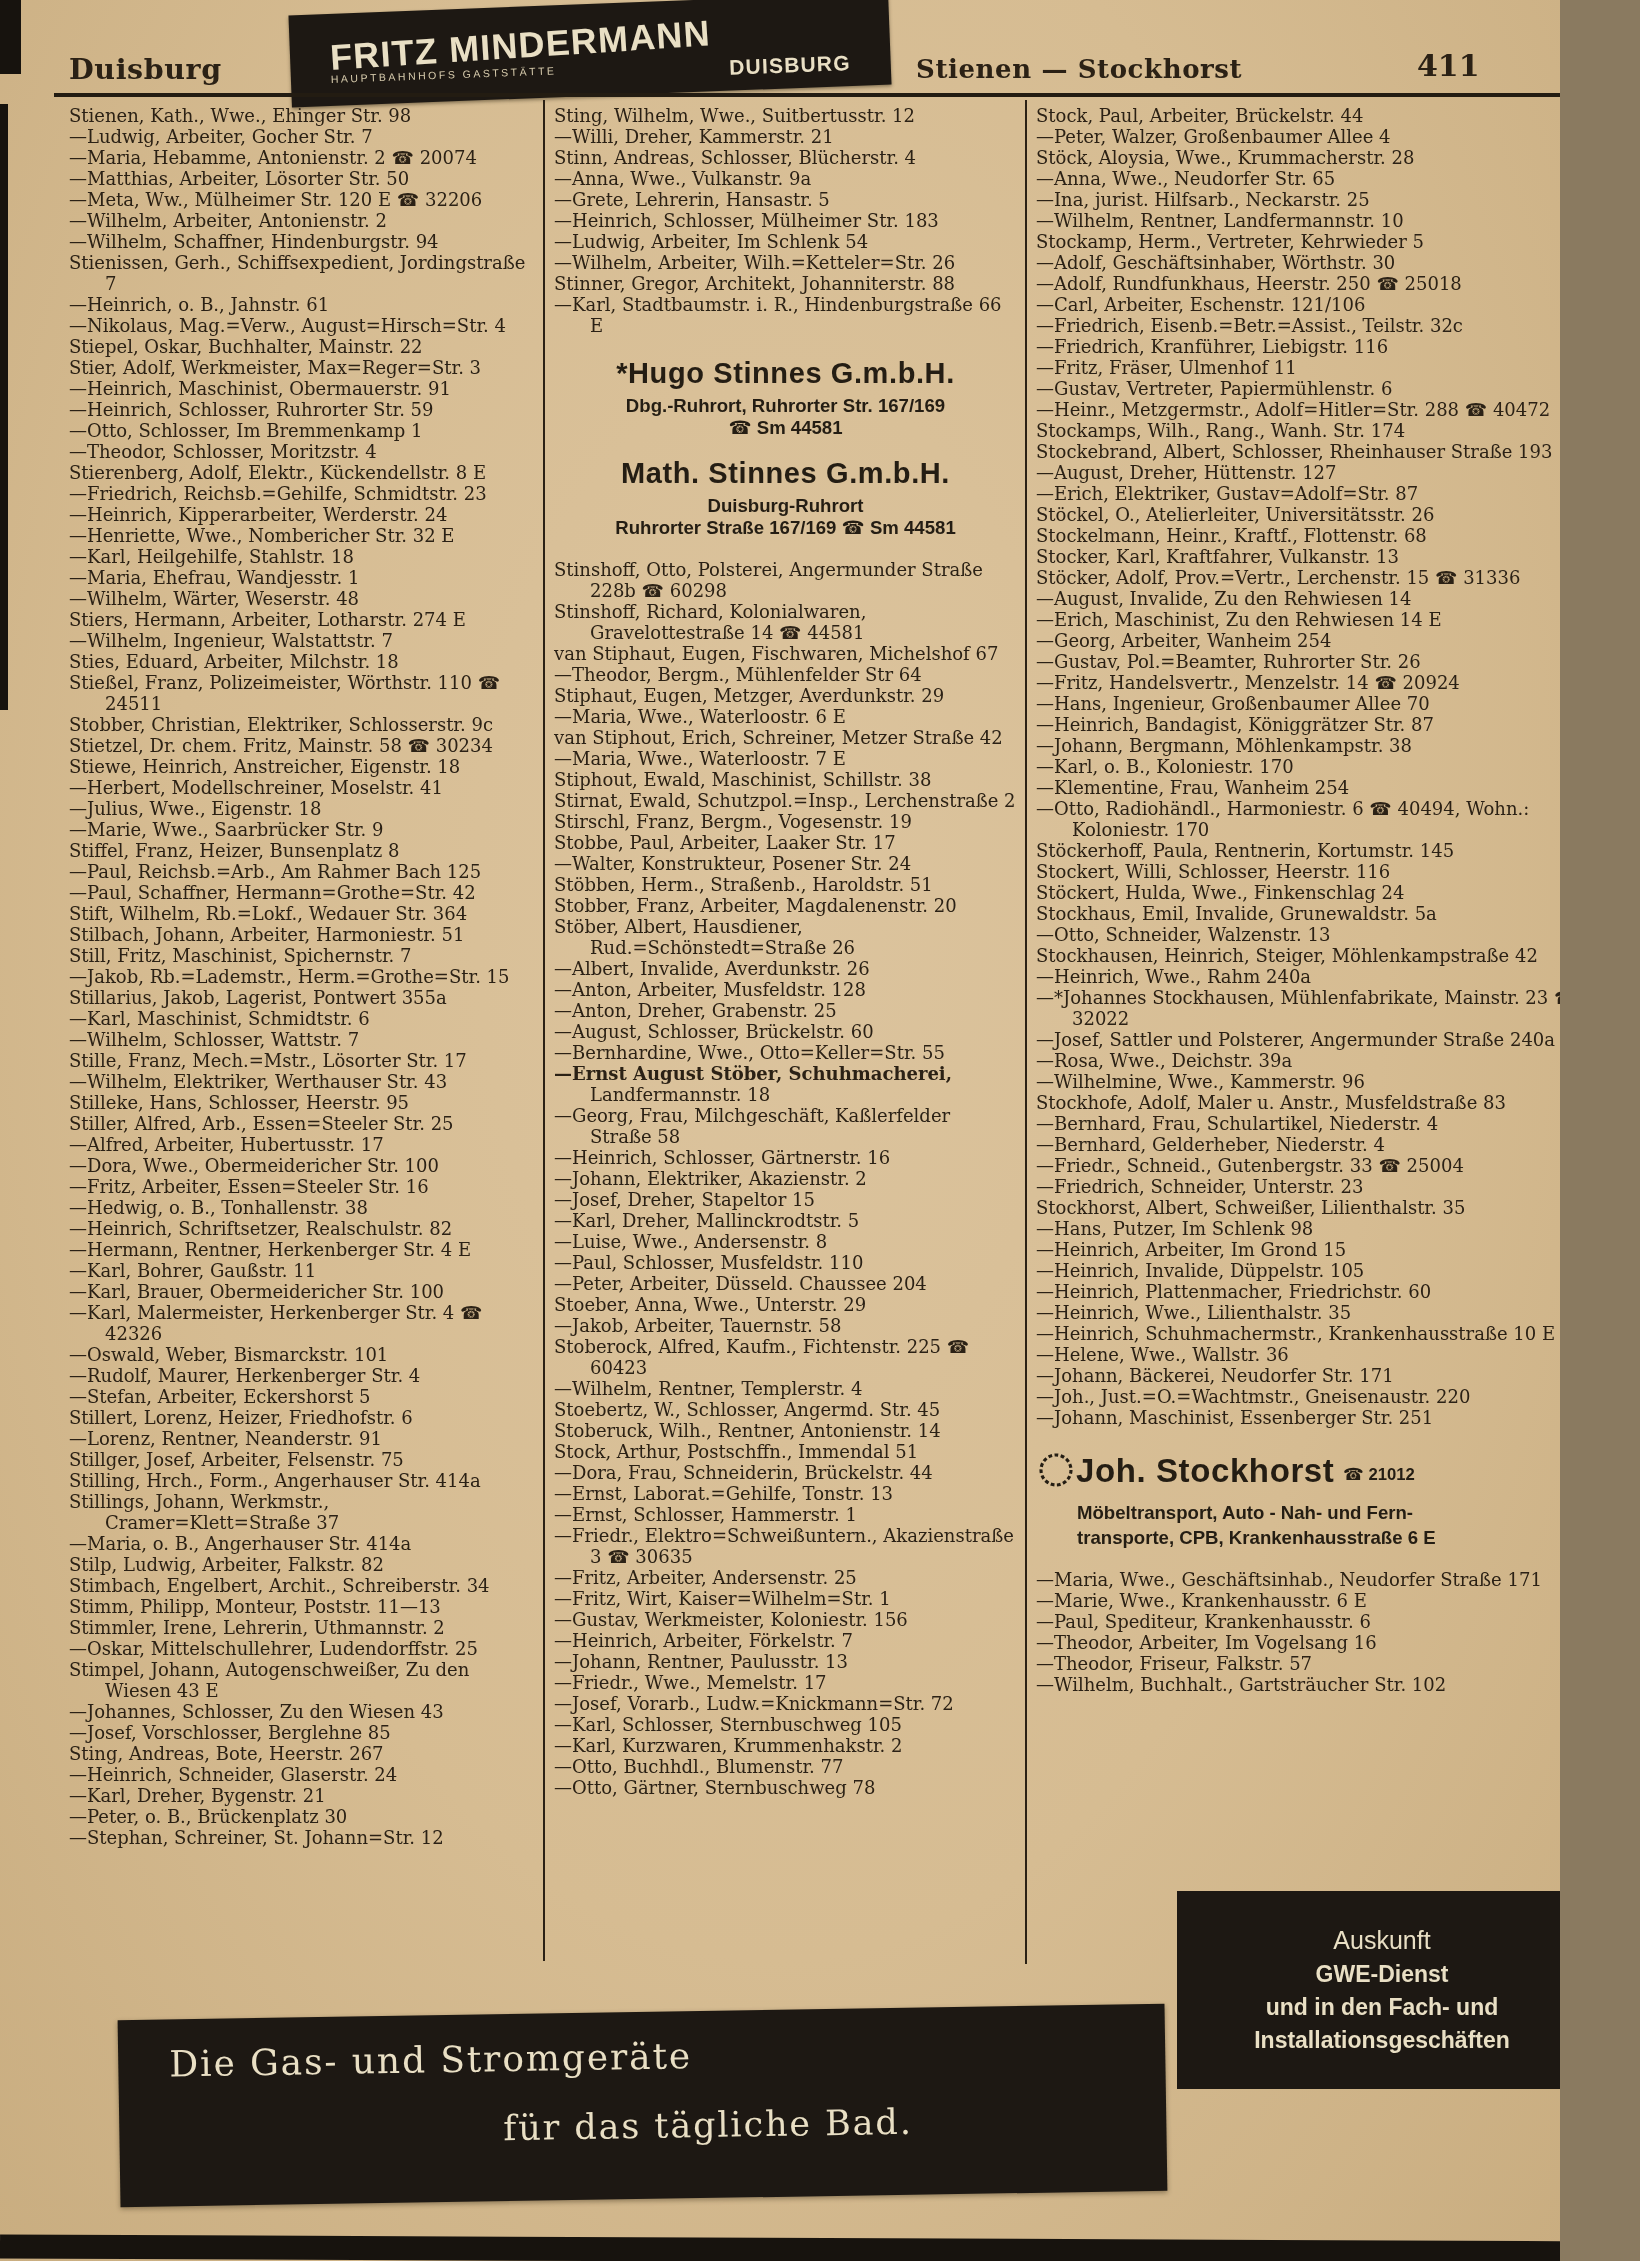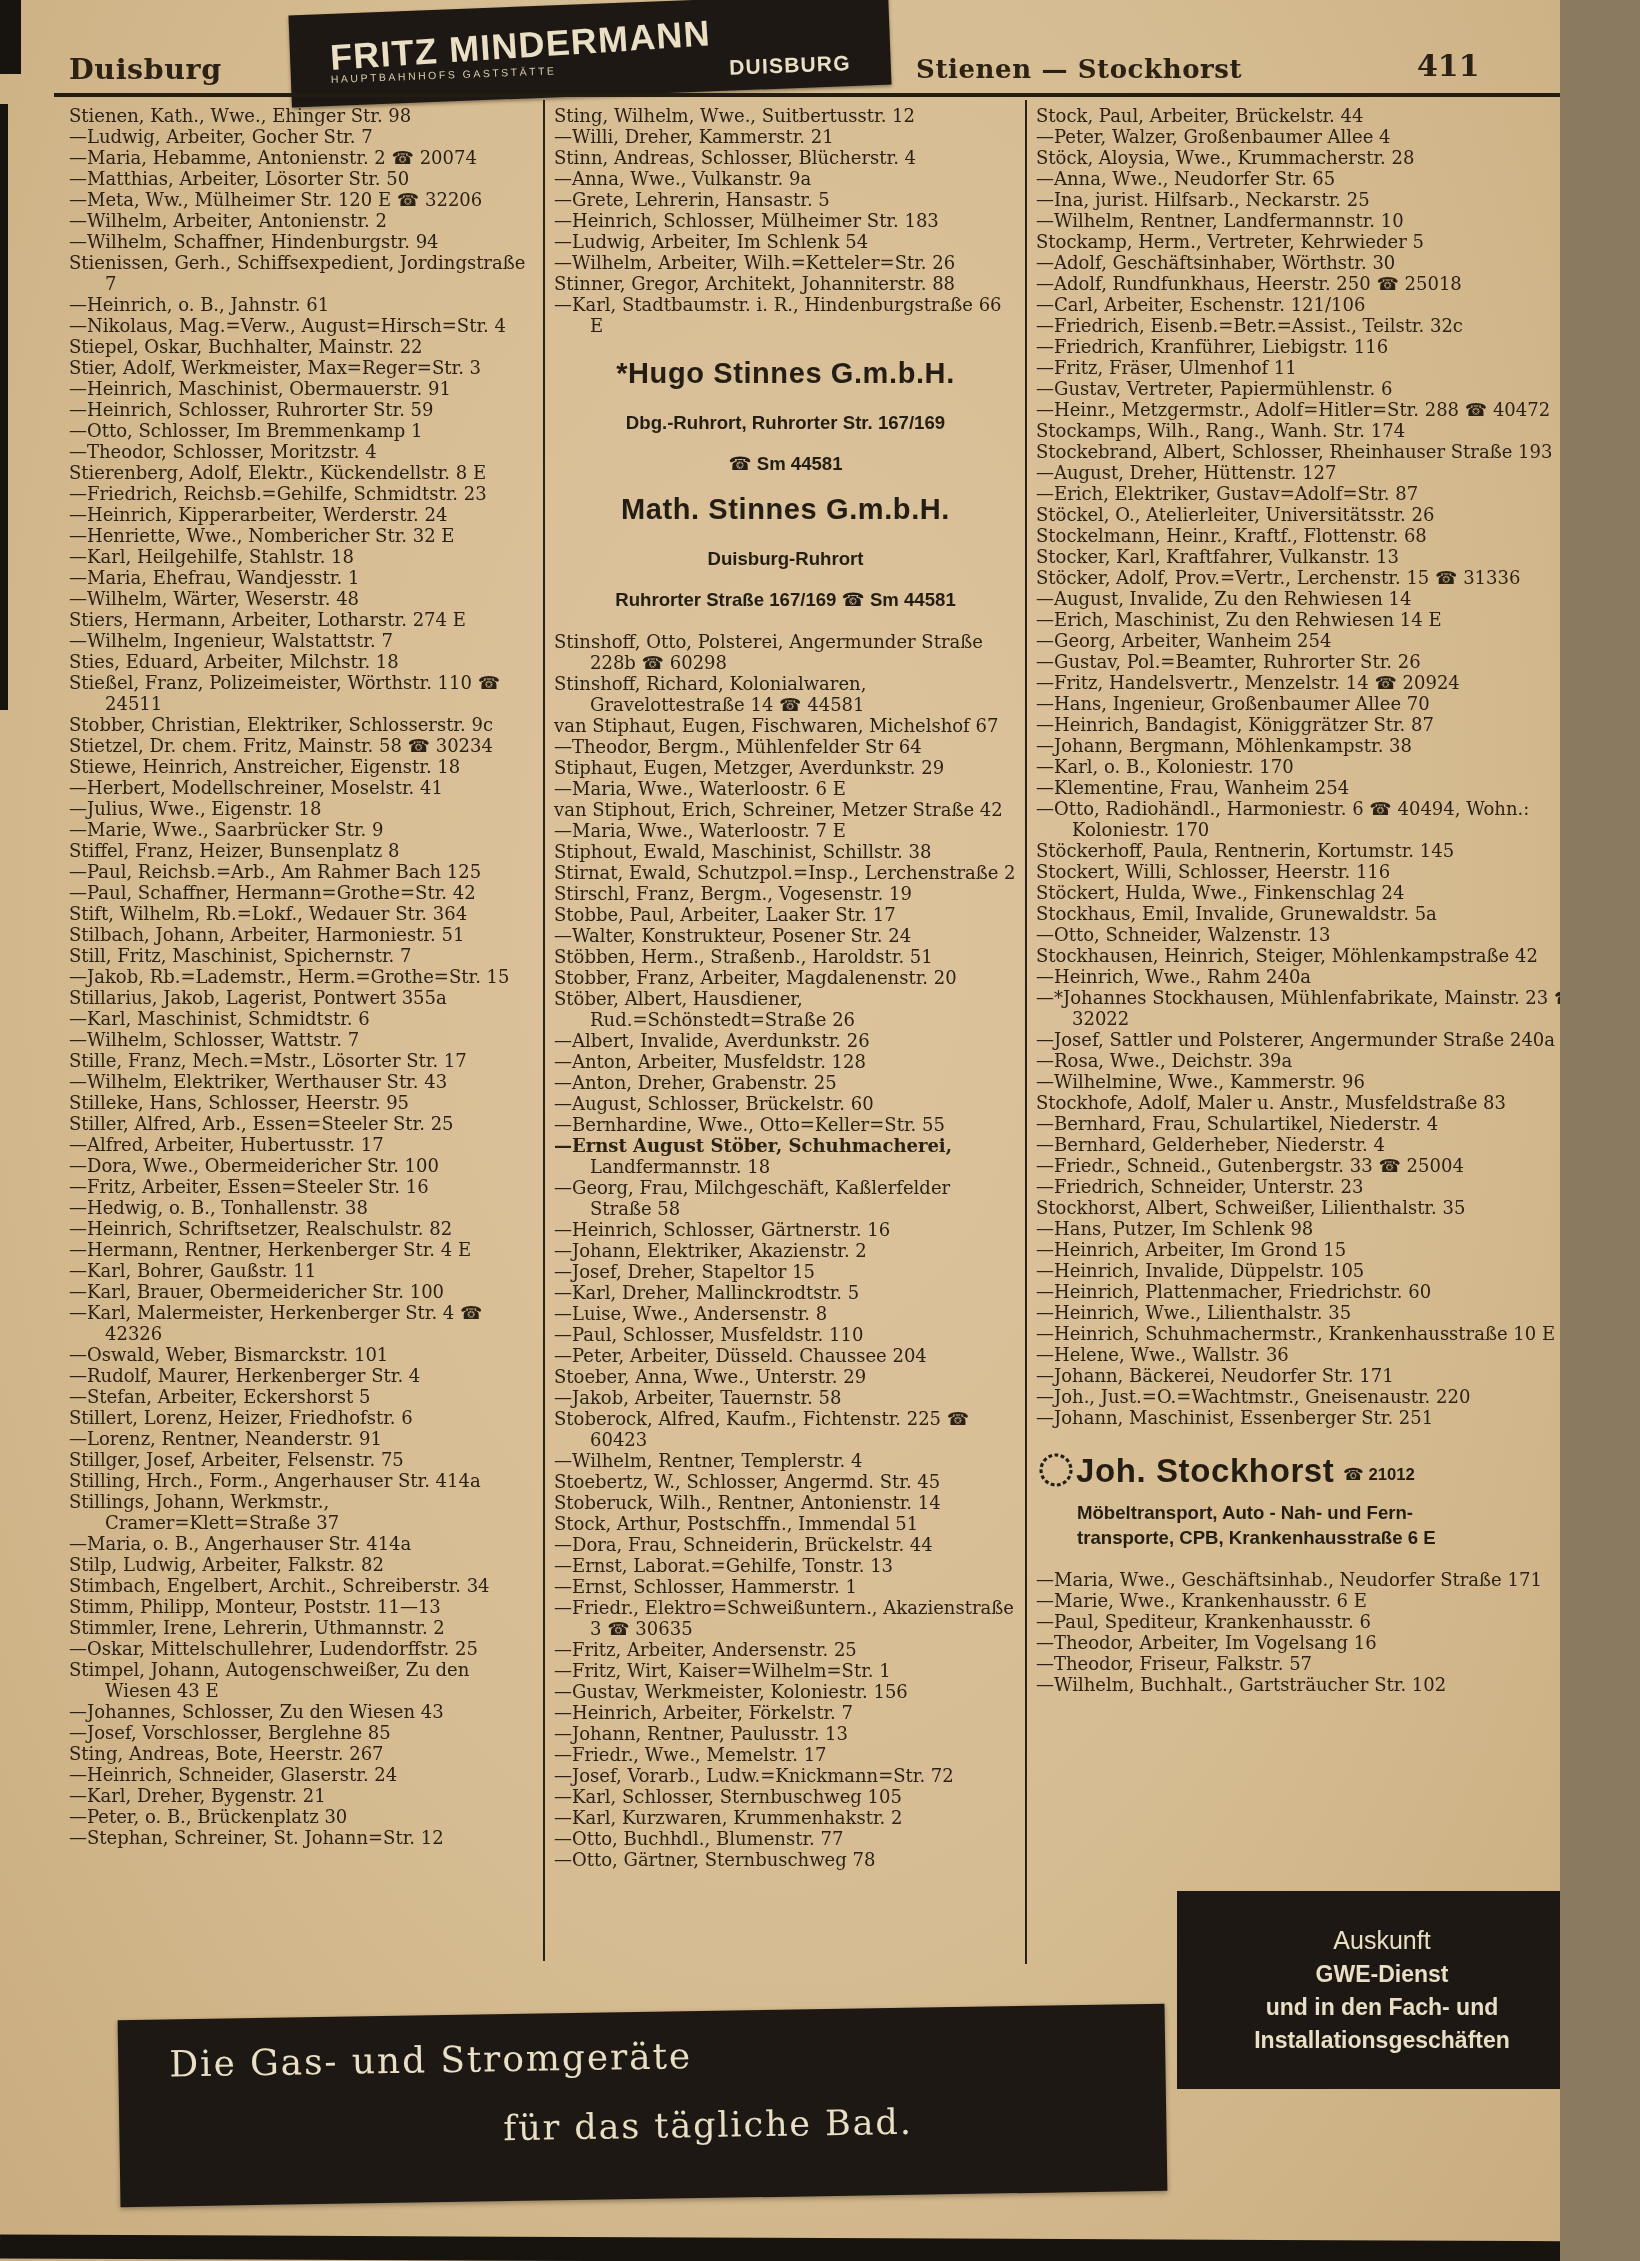--- a/index.html
+++ b/index.html
@@ -42,7 +42,7 @@
   .ad-hugo{margin:21px 0 16px 0;}
   .ad-math{margin:18.6px 0 21px 0;}
   .ad-title{font-size:29px;font-weight:bold;letter-spacing:0.6px;line-height:1.15;}
-  .ad-sub{font-size:18.6px;font-weight:bold;margin-top:22px;}
+  .ad-sub{font-size:18.6px;font-weight:bold;margin-top:5px;}
   .ad-phone{font-size:18.6px;font-weight:bold;margin-top:20px;}
   .ad-stockhorst{margin:22px 0 18.6px 0;text-align:left;}
   .ad-sth-row{display:flex;align-items:center;}

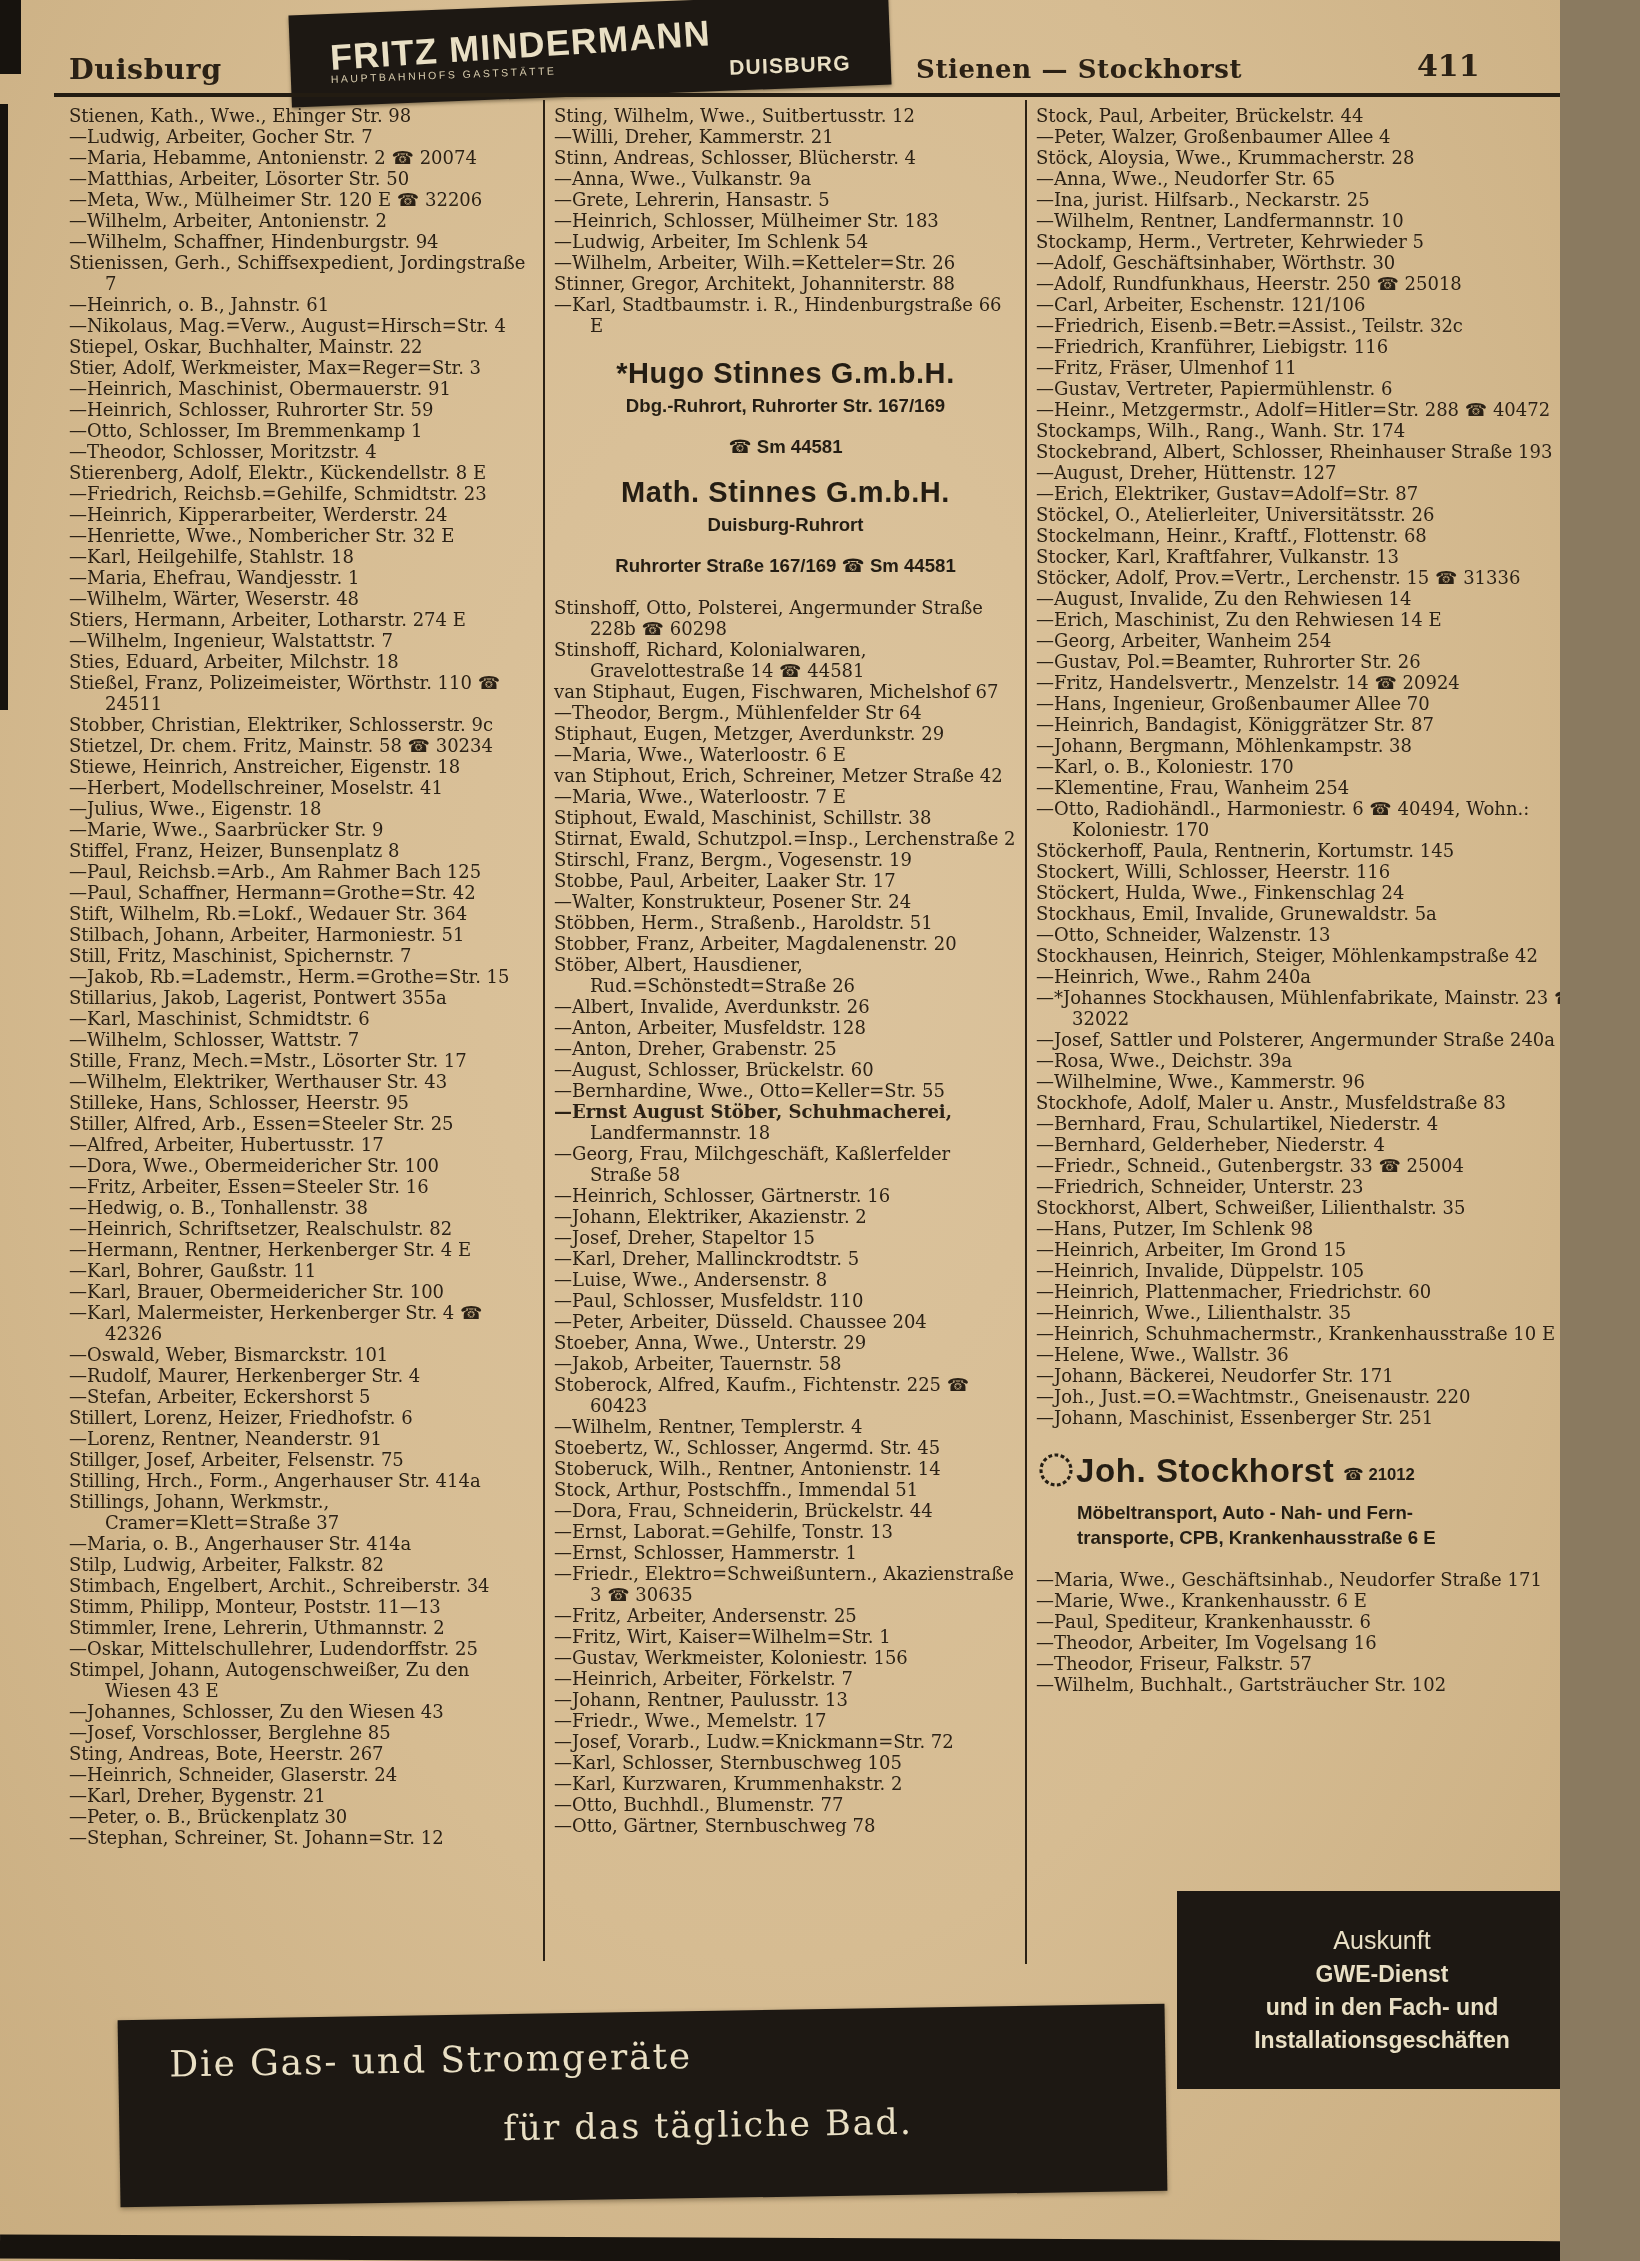--- a/index.html
+++ b/index.html
@@ -43,7 +43,7 @@
   .ad-math{margin:18.6px 0 21px 0;}
   .ad-title{font-size:29px;font-weight:bold;letter-spacing:0.6px;line-height:1.15;}
   .ad-sub{font-size:18.6px;font-weight:bold;margin-top:5px;}
-  .ad-phone{font-size:18.6px;font-weight:bold;margin-top:20px;}
+  .ad-phone{font-size:18.6px;font-weight:bold;margin-top:1px;}
   .ad-stockhorst{margin:22px 0 18.6px 0;text-align:left;}
   .ad-sth-row{display:flex;align-items:center;}
   .laurel{flex:0 0 auto;width:40px;height:40px;}

